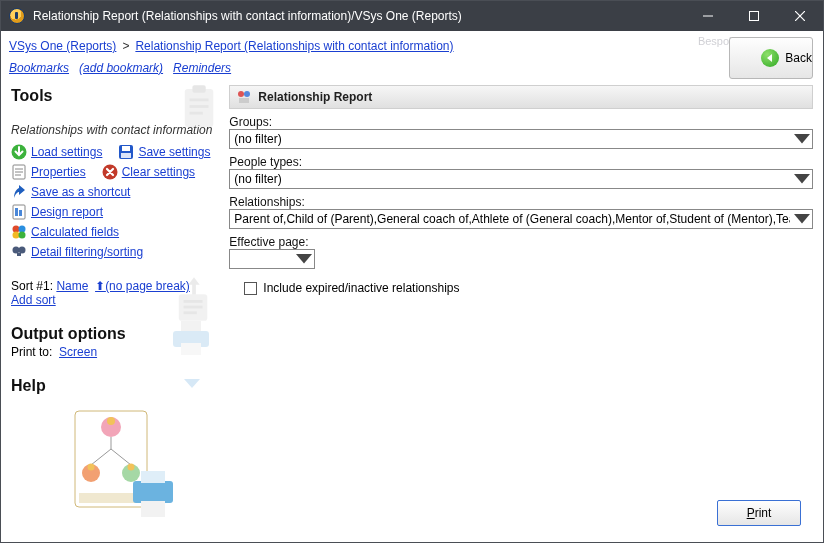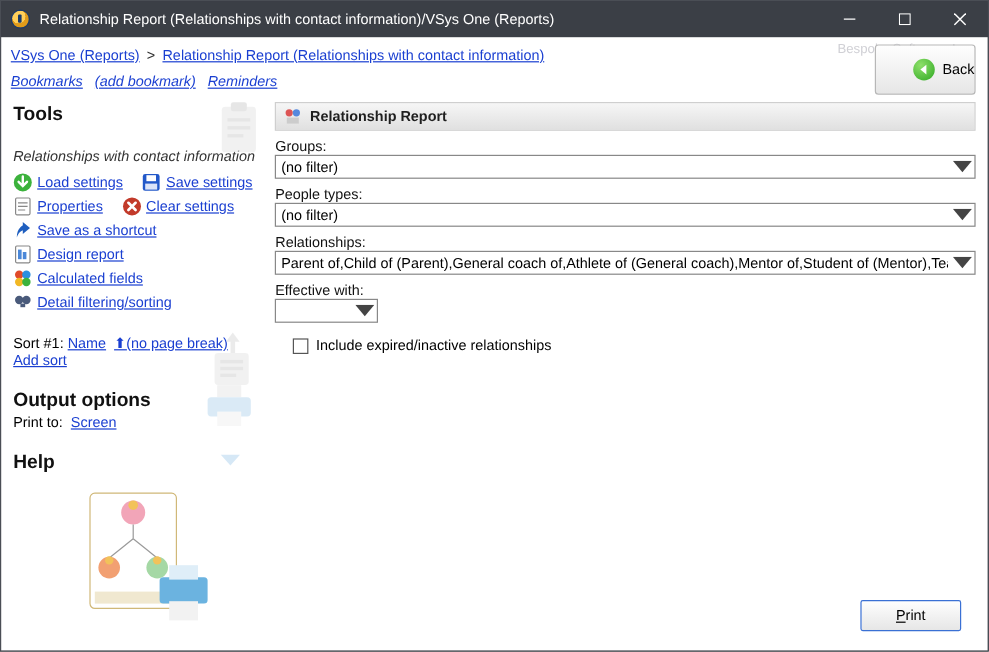--- a/index.html
+++ b/index.html
@@ -311,7 +311,7 @@
             </span>
         </div>
 
-        <div class="field-label">Effective with:</div>
+        <div class="field-label">Effective page:</div>
         <div class="combo small">
           <span></span>
           <span class="caret">

